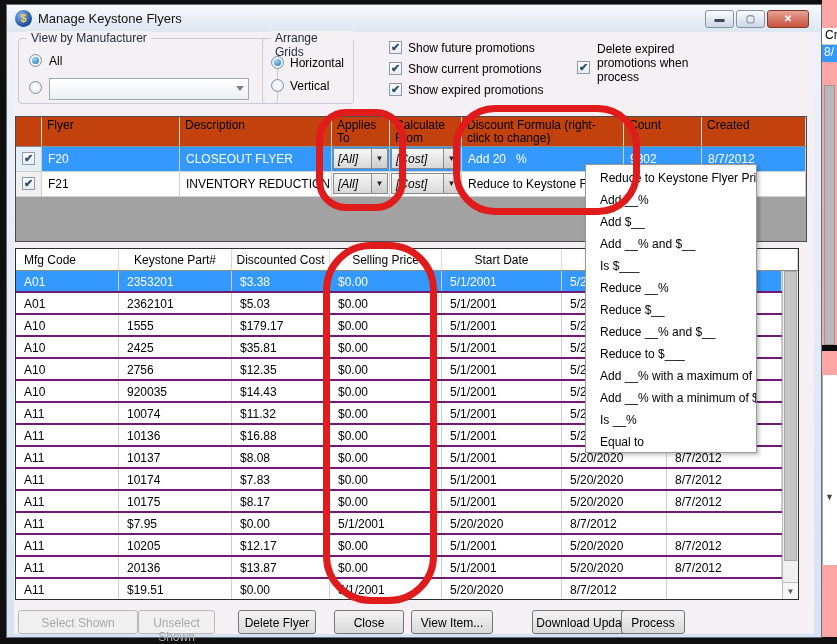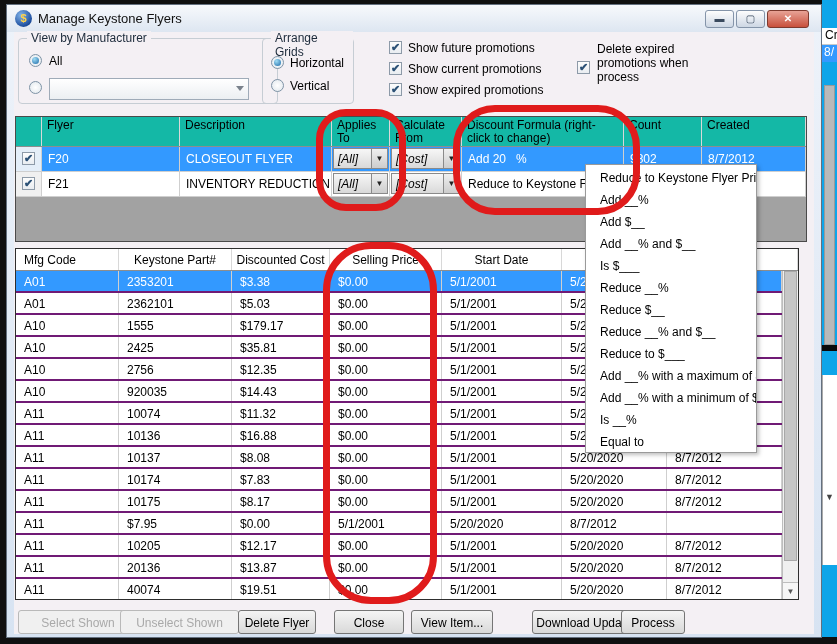--- a/index.html
+++ b/index.html
@@ -8,7 +8,7 @@
          font-family:"Liberation Sans", sans-serif; font-size:12px; color:#000; }
 
   
-  .sliver { position:absolute; left:822px; top:0; width:15px; height:637px; background:#0ea5e9; z-index:0; }
+  .sliver { position:absolute; left:822px; top:0; width:15px; height:637px; background:#fca5a5; z-index:0; }
   .sliver-head { position:absolute; left:0; top:28px; width:15px; height:17px; background:#fff; border-bottom:1px solid #c9c9c9; overflow:hidden; padding-left:3px; }
   .sliver-row { position:absolute; left:0; top:45px; width:15px; height:17px; background:#3399ff; color:#fff; overflow:hidden; padding-left:2px; }
   .sliver-thumb { position:absolute; left:2px; top:85px; width:11px; height:260px; background:#b9b9b9; border:1px solid #9a9a9a; }

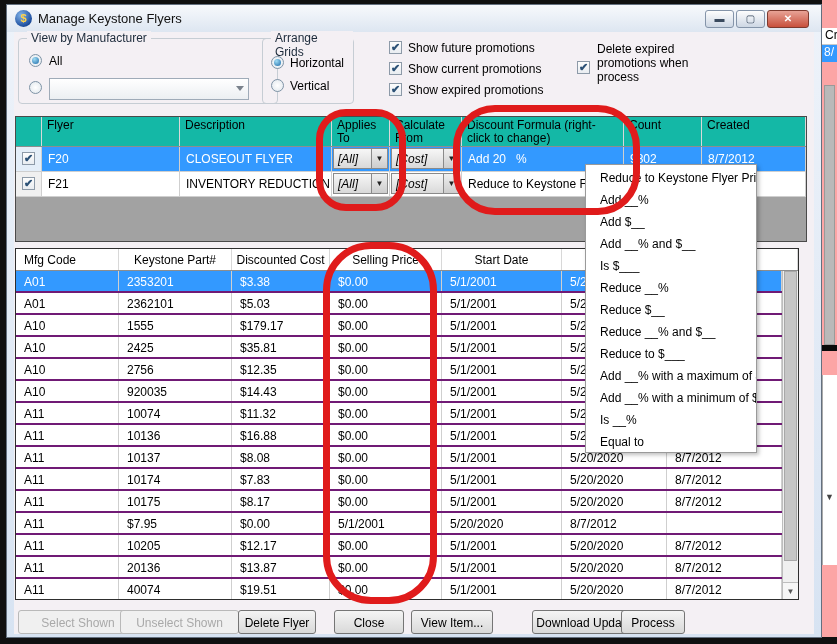--- a/index.html
+++ b/index.html
@@ -56,7 +56,7 @@
   .grid-top { position:absolute; left:1px; top:84px; width:792px; height:126px; background:#a2a2a2;
               border:1px solid #4a4a4a; overflow:hidden; }
   .gt-hdr, .gt-row { display:grid; grid-template-columns:26px 138px 152px 58px 72px 162px 78px 1fr; }
-  .gt-hdr { height:30px; background:#14b8a6; border-bottom:1px solid #8d8d8d; }
+  .gt-hdr { height:30px; background:#c2410c; border-bottom:1px solid #8d8d8d; }
   .gt-hcell { border-right:1px solid #d8d8d8; padding:2px 5px; line-height:13px; overflow:hidden; }
   .gt-row { height:25px; background:#fff; border-bottom:1px solid #cfcfcf; }
   .gt-row.sel { background:#3399ff; color:#fff; }

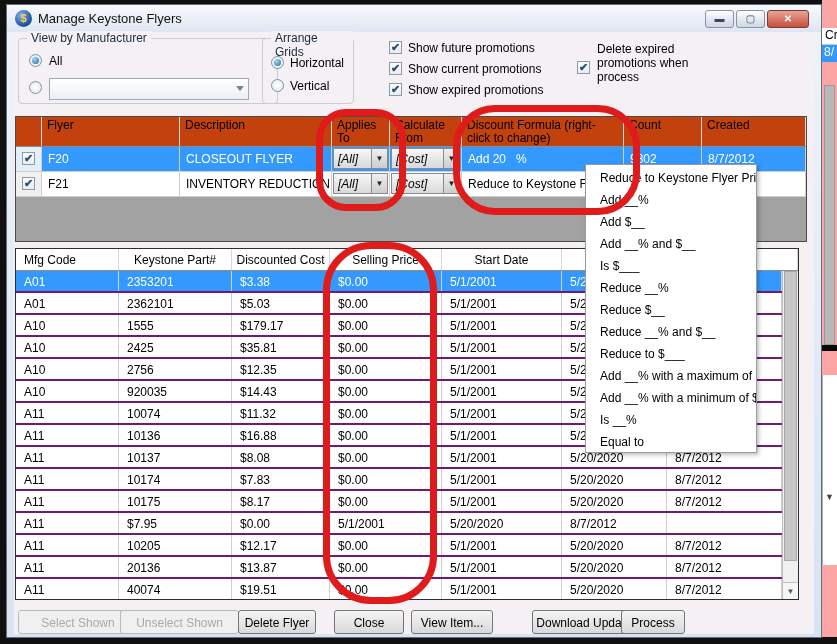--- a/index.html
+++ b/index.html
@@ -341,7 +341,6 @@
           </div>
           <div class="ig-row">
             <div class="ig-cell">A11</div>
-            <div class="ig-cell">40074</div>
             <div class="ig-cell">$19.51</div>
             <div class="ig-cell">$0.00</div>
             <div class="ig-cell">5/1/2001</div>

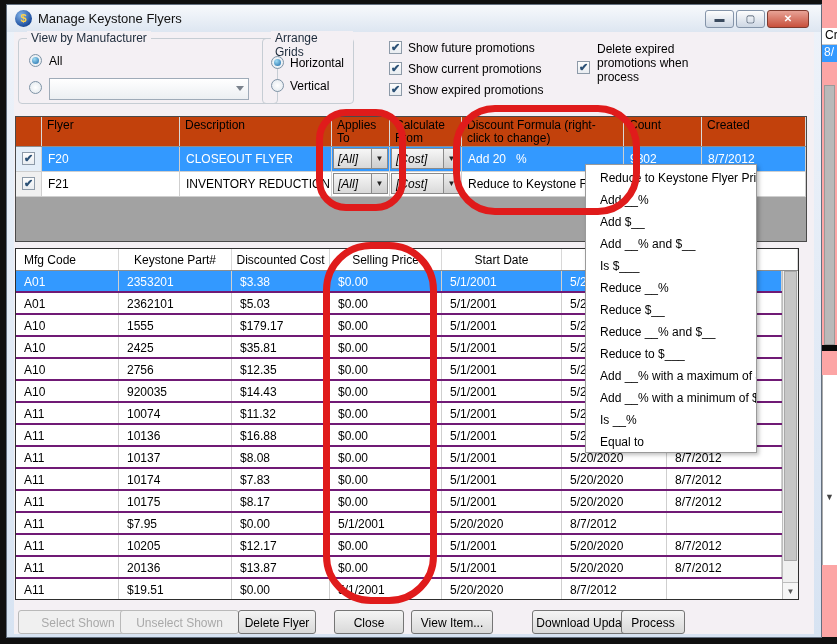--- a/index.html
+++ b/index.html
@@ -356,7 +356,7 @@
 
     <div id="btnbar">
         <div class="btn disabled" style="left: 4px; width: 120px;">Select Shown</div>
-        <div class="btn disabled" style="left: 106px; width: 119px;">Unselect Shown</div>
+        <div class="btn disabled" style="left: 124px; width: 77px;">Unselect Shown</div>
         <div class="btn" style="left: 224px; width: 78px;">Delete Flyer</div>
         <div class="btn" style="left: 320px; width: 70px;">Close</div>
         <div class="btn" style="left: 397px; width: 82px;">View Item...</div>

